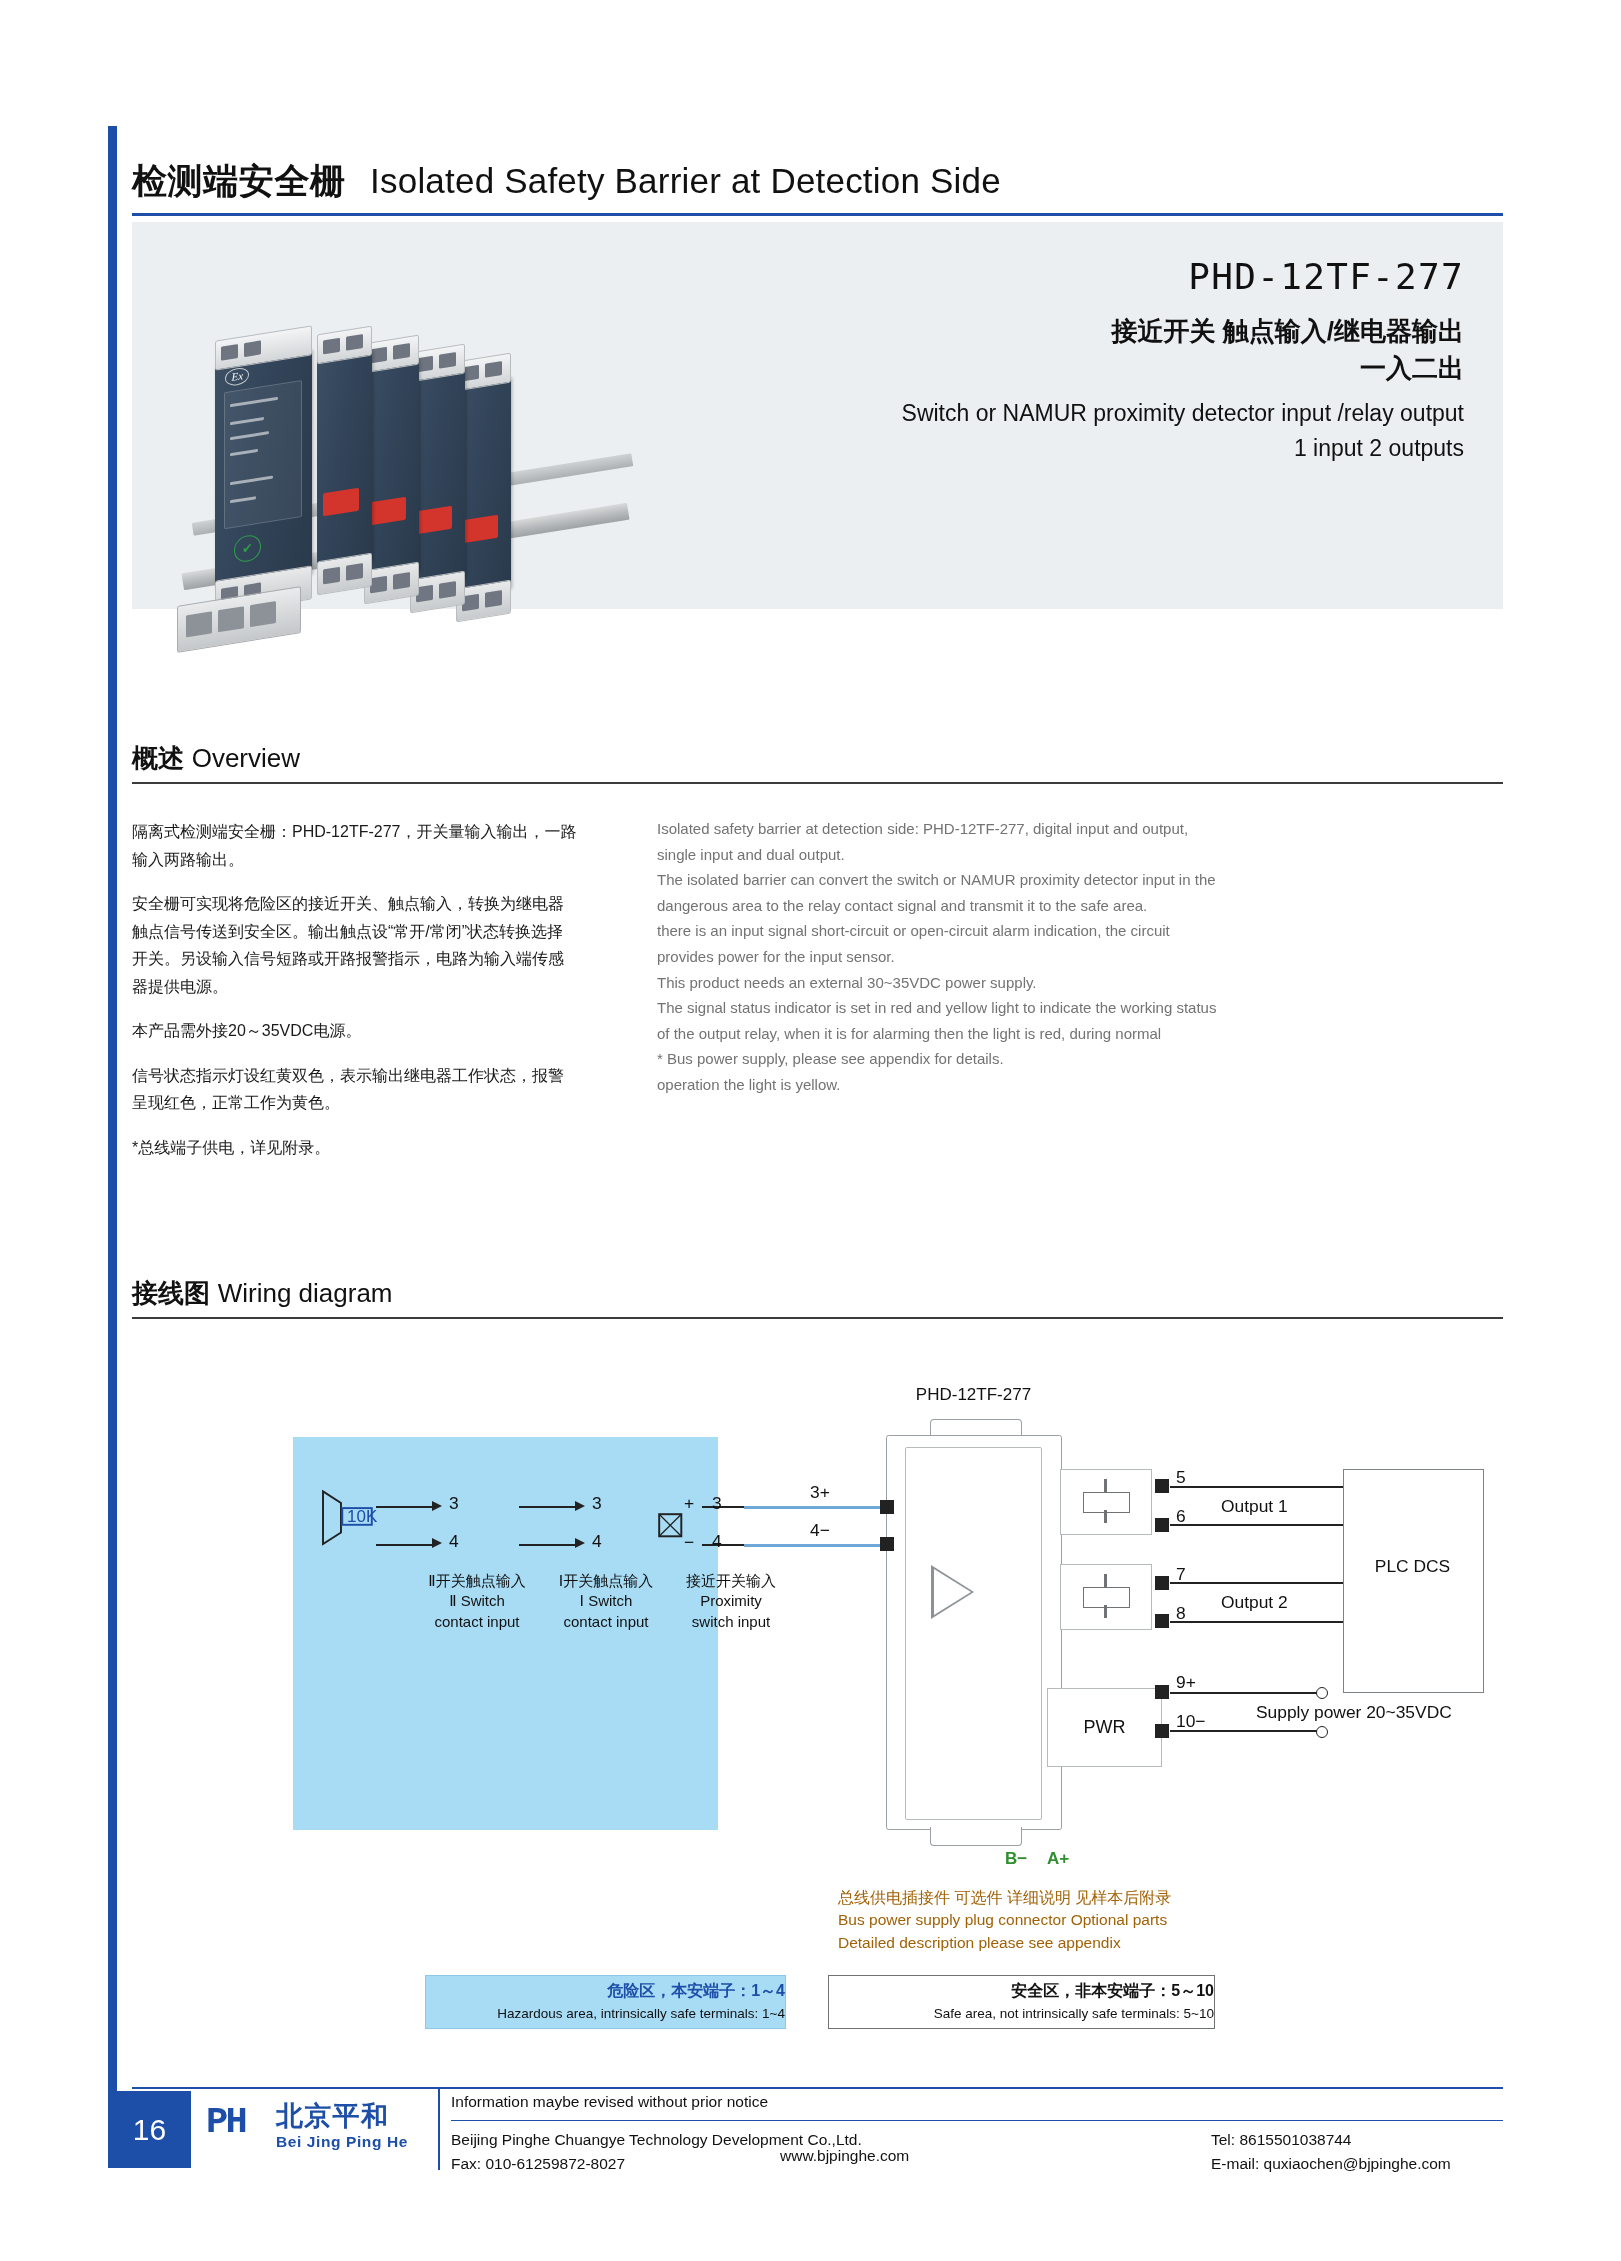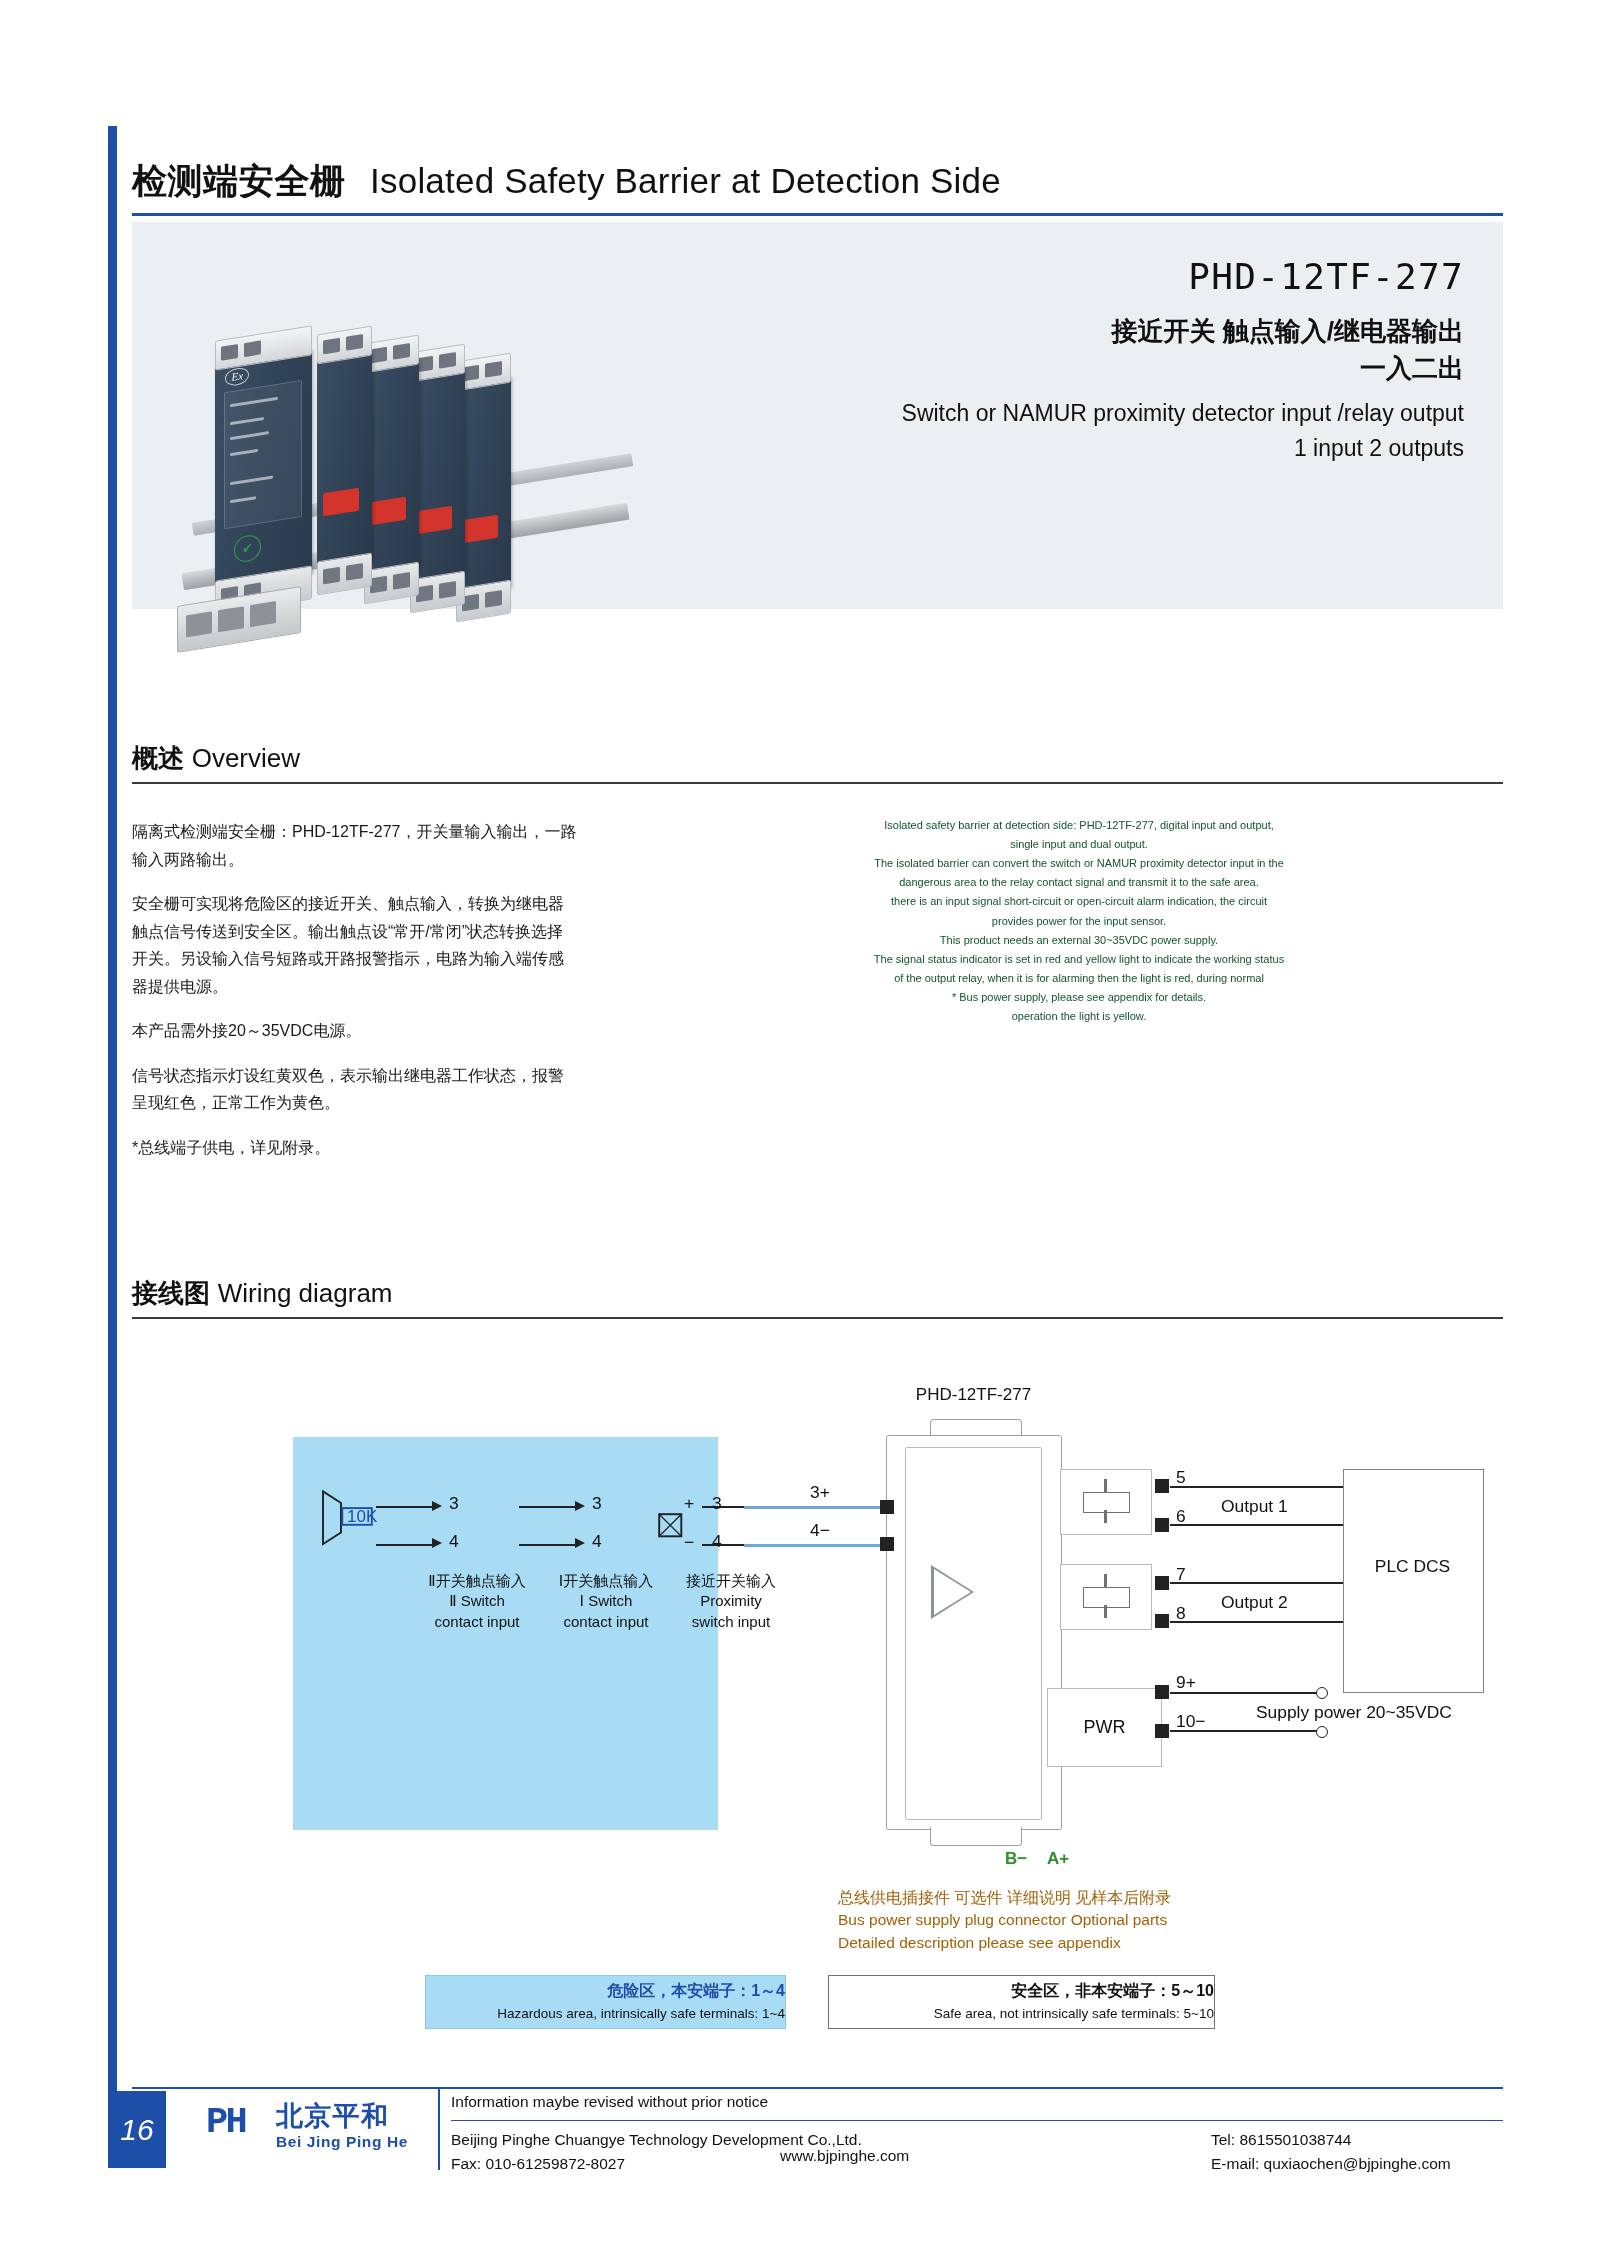--- a/index.html
+++ b/index.html
@@ -279,10 +279,9 @@
     left: 657px;
     top: 817px;
     width: 844px;
-    font-size: 11px;
+    font-size: 15px;
     line-height: 1.62;
-    color: #14532d;
-    text-align: center;
+    color: #737373;
   }
   .ov-right p { margin: 0 0 1.3px 0; }
 

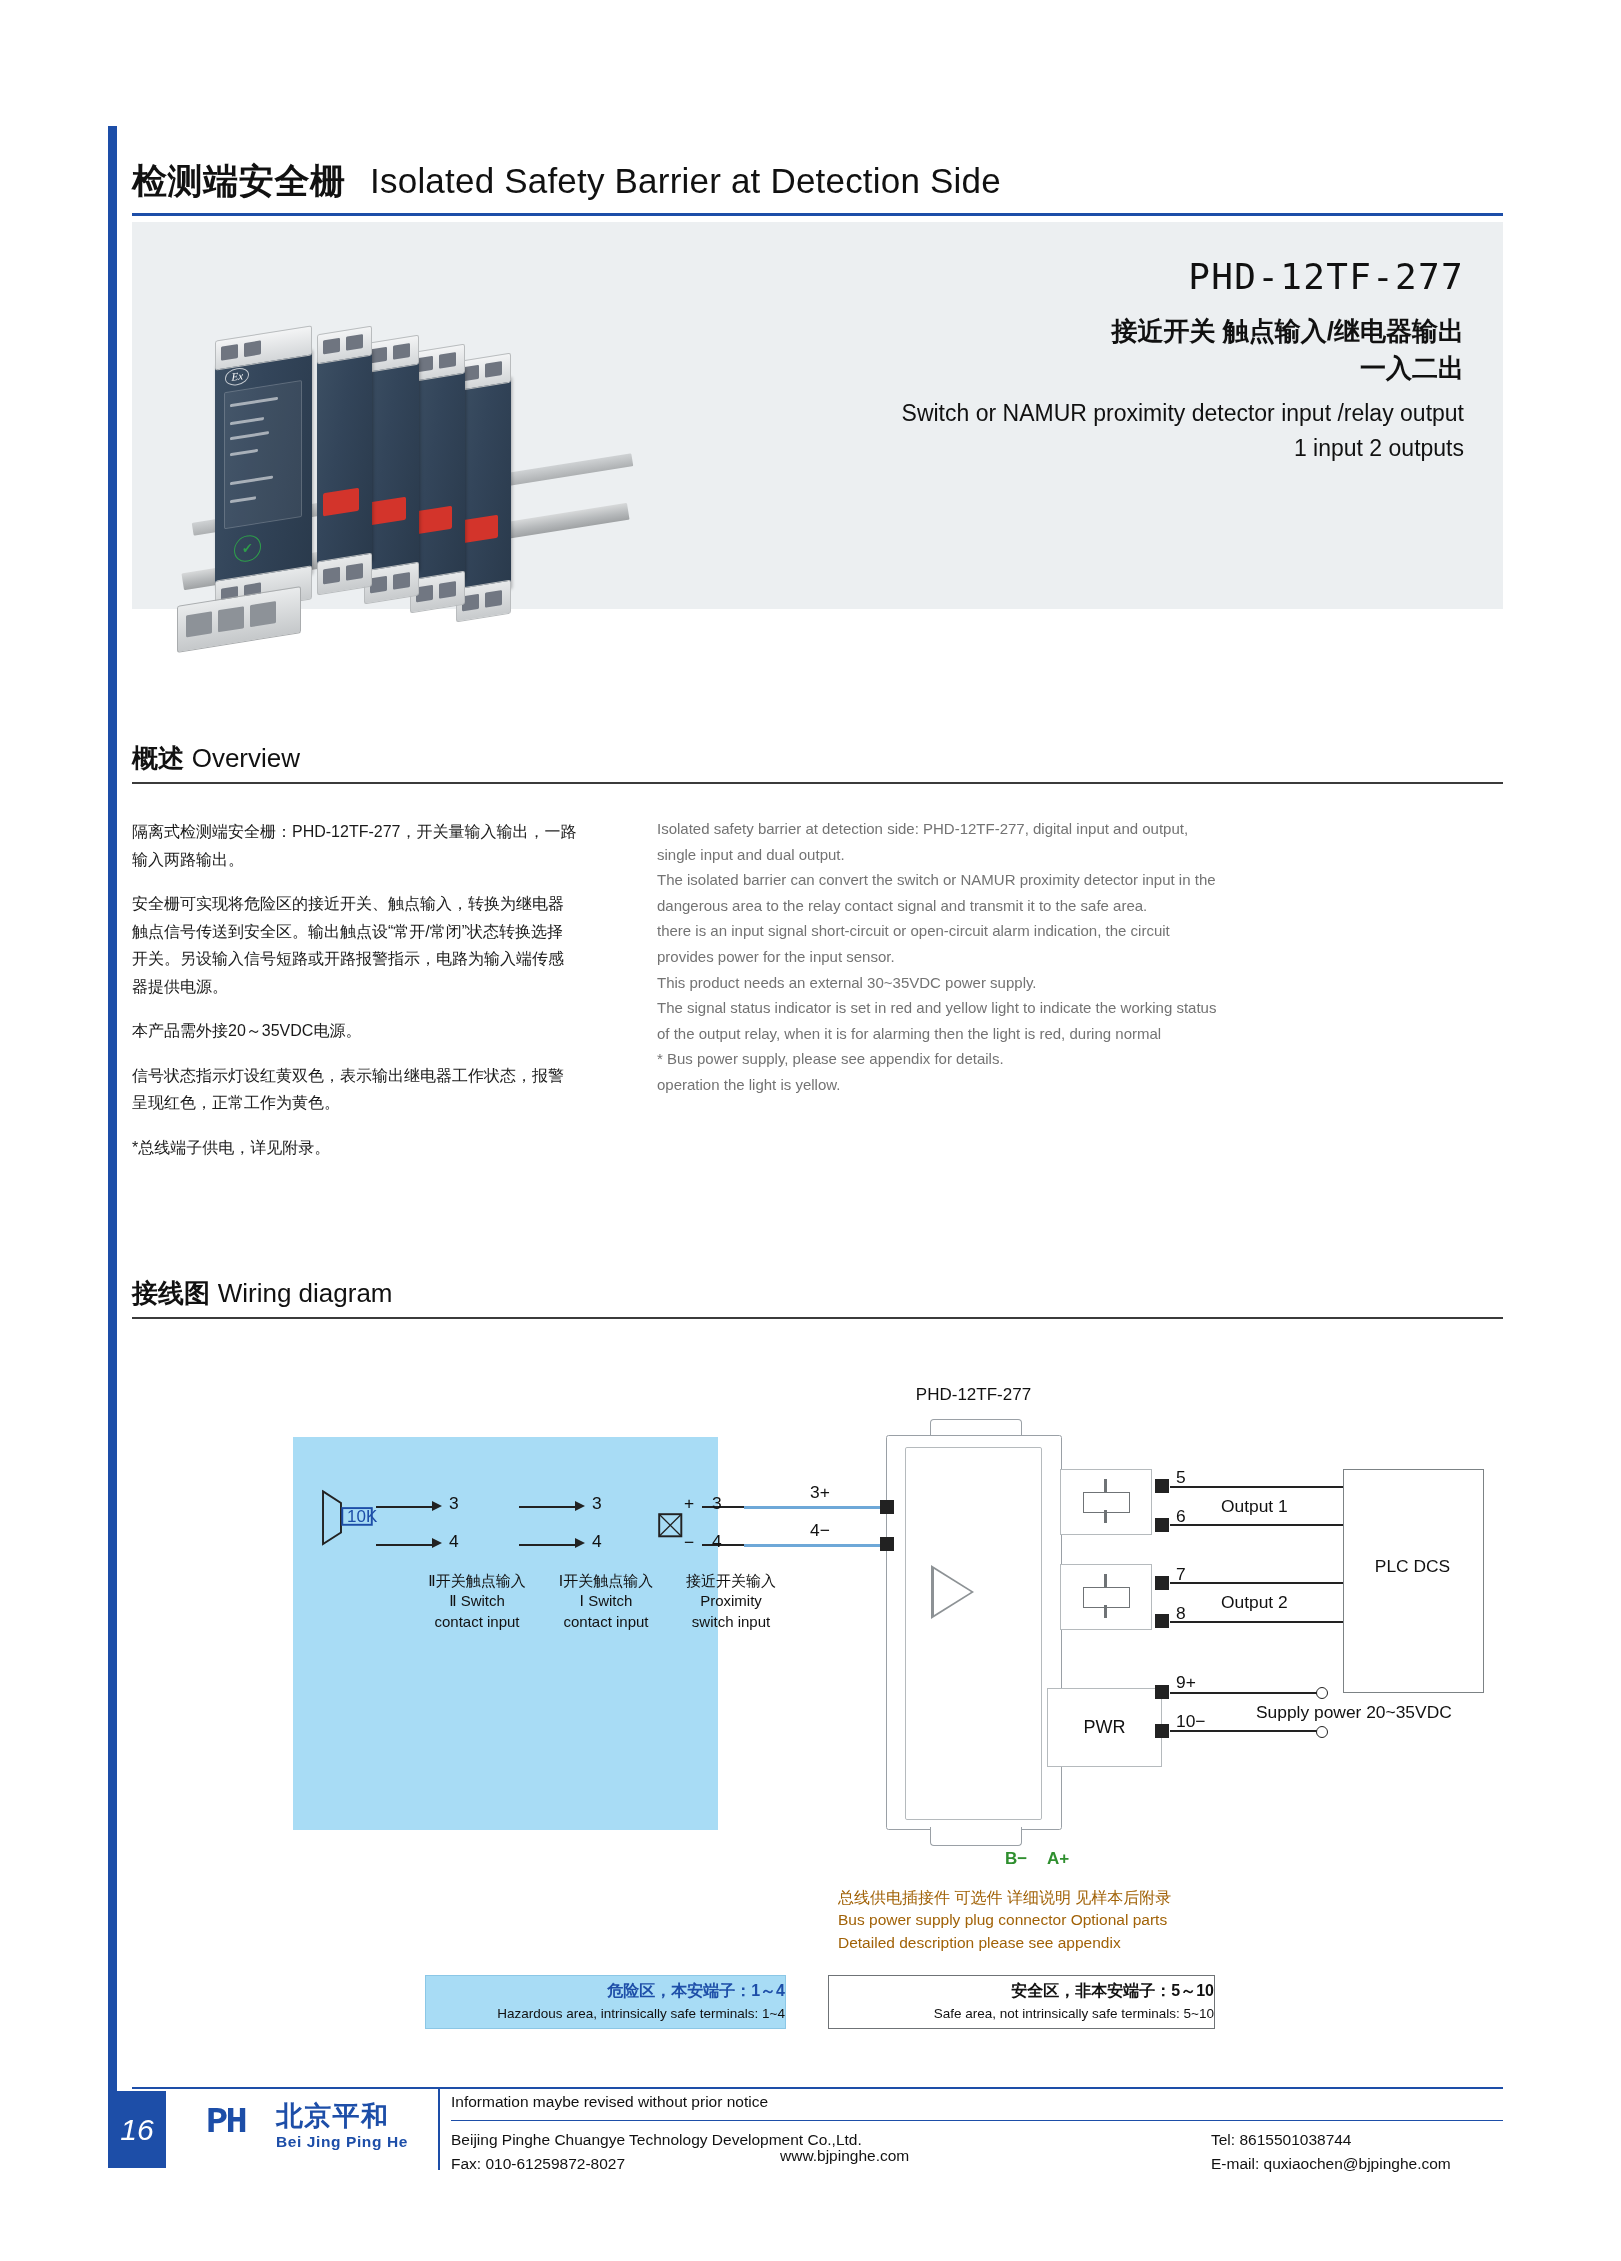--- a/index.html
+++ b/index.html
@@ -528,7 +528,7 @@
     position: absolute;
     left: 108px;
     top: 2091px;
-    width: 58px;
+    width: 83px;
     height: 77px;
     background: #1d4ea8;
     color: #fff;
@@ -536,7 +536,6 @@
     display: flex;
     align-items: center;
     justify-content: center;
-    font-style: italic;
   }
   .logo {
     position: absolute;

